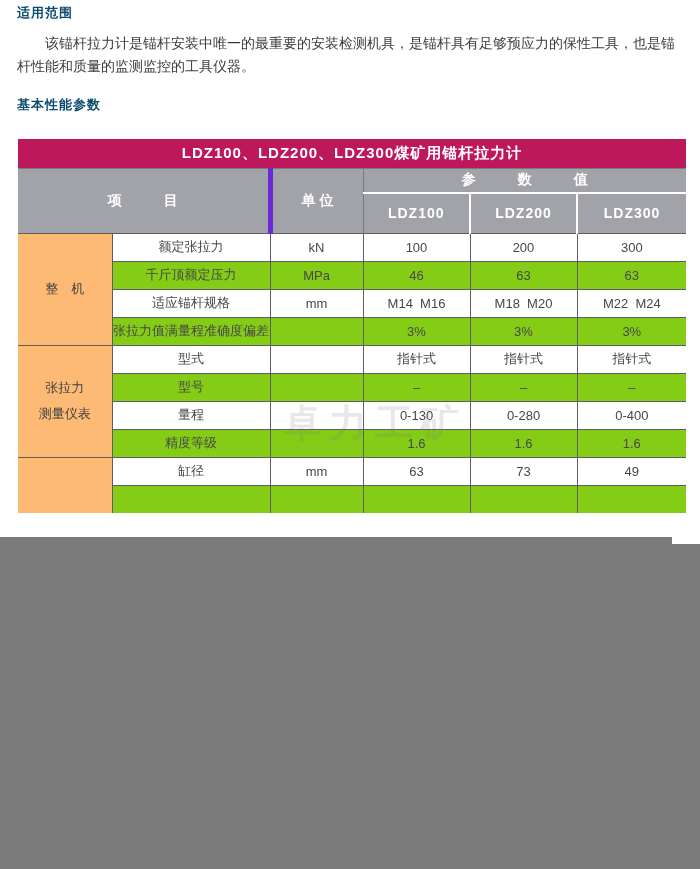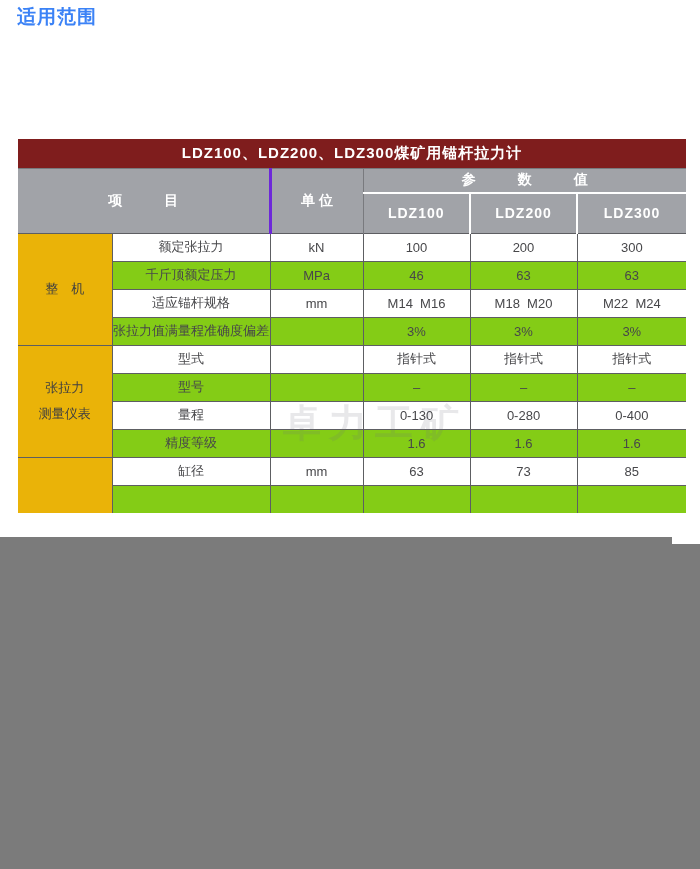--- a/index.html
+++ b/index.html
@@ -13,7 +13,7 @@
 
   .sec-heading {
     position: absolute; left: 17px;
-    font-size: 19px; font-weight: bold; color: #3b82f6;
+    font-size: 13px; font-weight: bold; color: #0c4a6e;
     letter-spacing: 1px;
   }
   #heading-scope { top: 4px; }

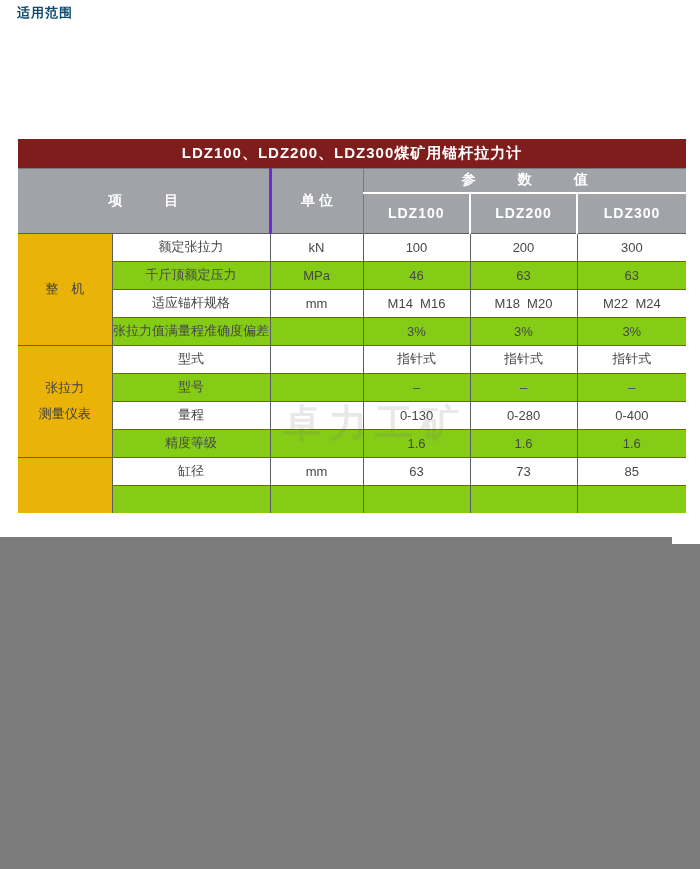--- a/index.html
+++ b/index.html
@@ -88,6 +88,7 @@
 
   <h2 class="sec-heading" id="heading-scope">适用范围</h2>
 
+  <p class="body-text">该锚杆拉力计是锚杆安装中唯一的最重要的安装检测机具，是锚杆具有足够预应力的保性工具，也是锚杆性能和质量的监测监控的工具仪器。</p>
 
 
   <div class="spec-table-wrap">

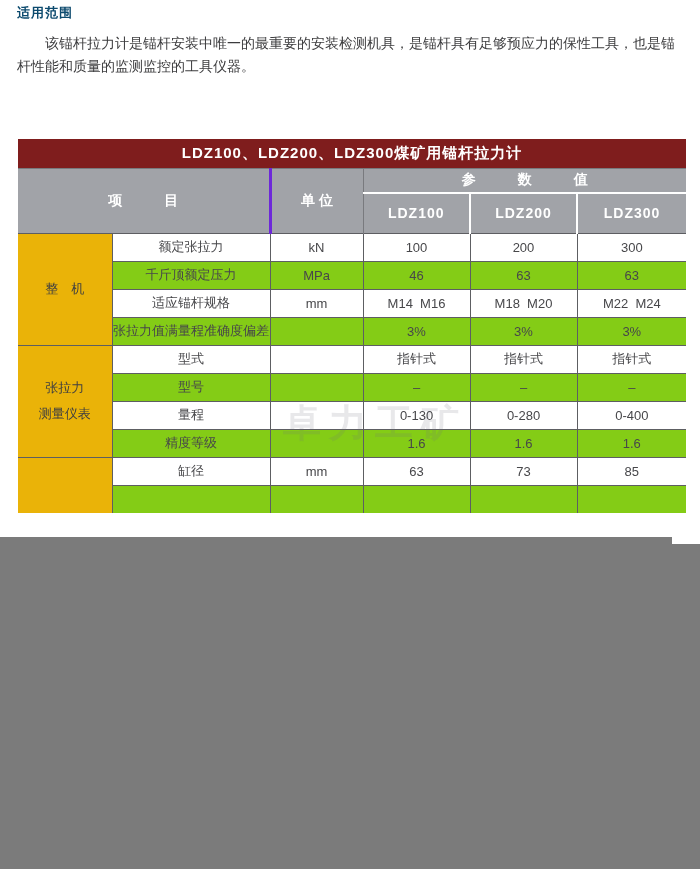--- a/index.html
+++ b/index.html
@@ -90,6 +90,7 @@
 
   <p class="body-text">该锚杆拉力计是锚杆安装中唯一的最重要的安装检测机具，是锚杆具有足够预应力的保性工具，也是锚杆性能和质量的监测监控的工具仪器。</p>
 
+  <h2 class="sec-heading" id="heading-params">基本性能参数</h2>
 
   <div class="spec-table-wrap">
     <table class="spec">

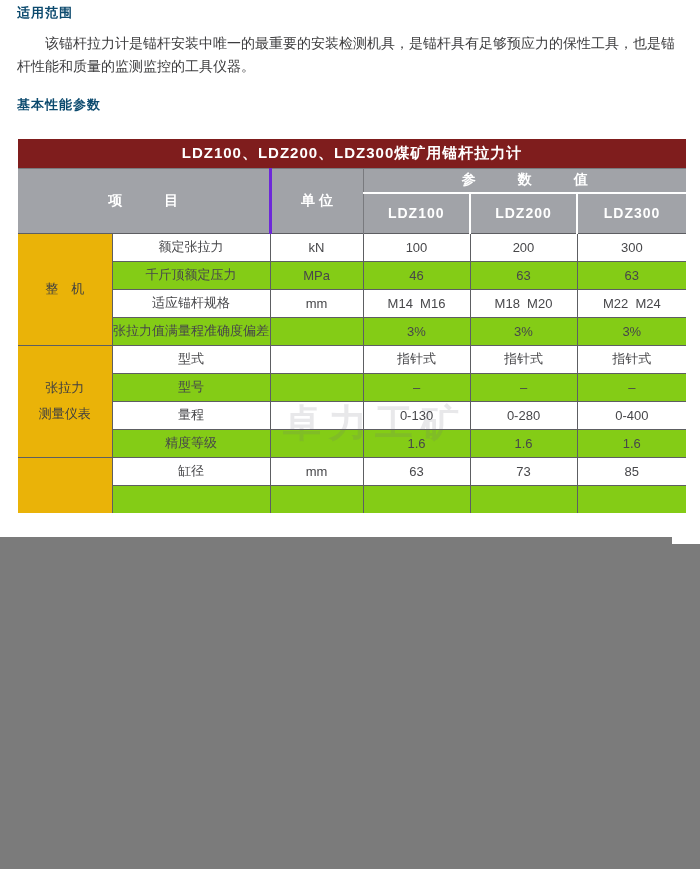--- a/index.html
+++ b/index.html
@@ -34,7 +34,7 @@
   table.spec td, table.spec th { overflow: hidden; white-space: pre-wrap; }
 
   tr.t-title th {
-    height: 29px; background: #7f1d1d; color: #fff;
+    height: 29px; background: #be185d; color: #fff;
     font-size: 15px; font-weight: bold; letter-spacing: 1px;
     text-align: center; vertical-align: middle;
     border-bottom: 1px solid #797a7e;

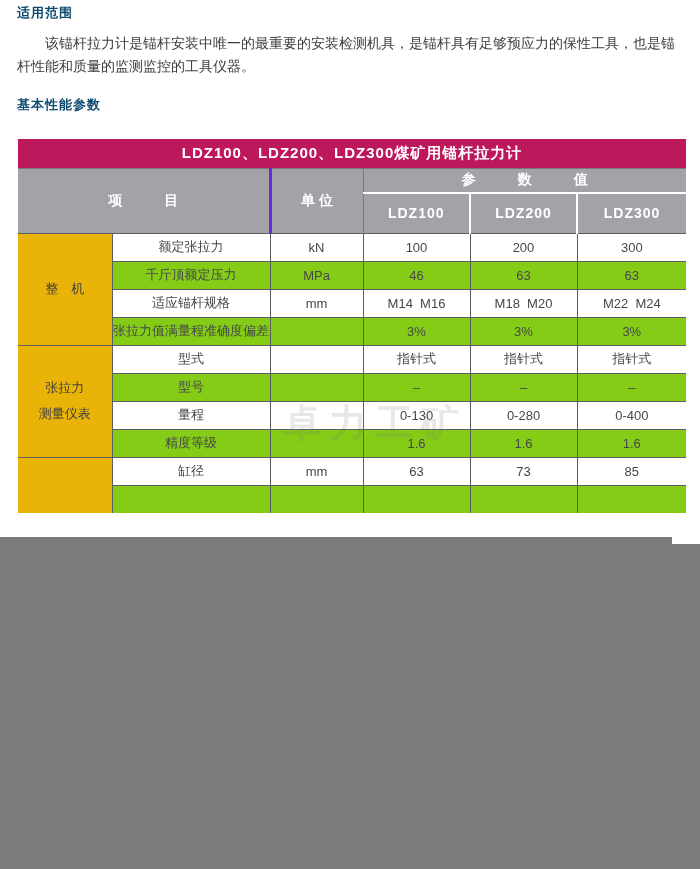--- a/index.html
+++ b/index.html
@@ -45,7 +45,7 @@
   }
   tr.t-head th { height: 25px; }
   tr.t-models th { height: 40px; letter-spacing: 1px; }
-  th.h-item { border-right: 3px solid #6d28d9; }
+  th.h-item { border-right: 5px solid #6d28d9; }
   th.h-unit { border-right: 1px solid #797a7e; }
   tr.t-models th.h-model + th.h-model { border-left: 2px solid #fff; }
   th.h-params { border-bottom: 2px solid #fff; }

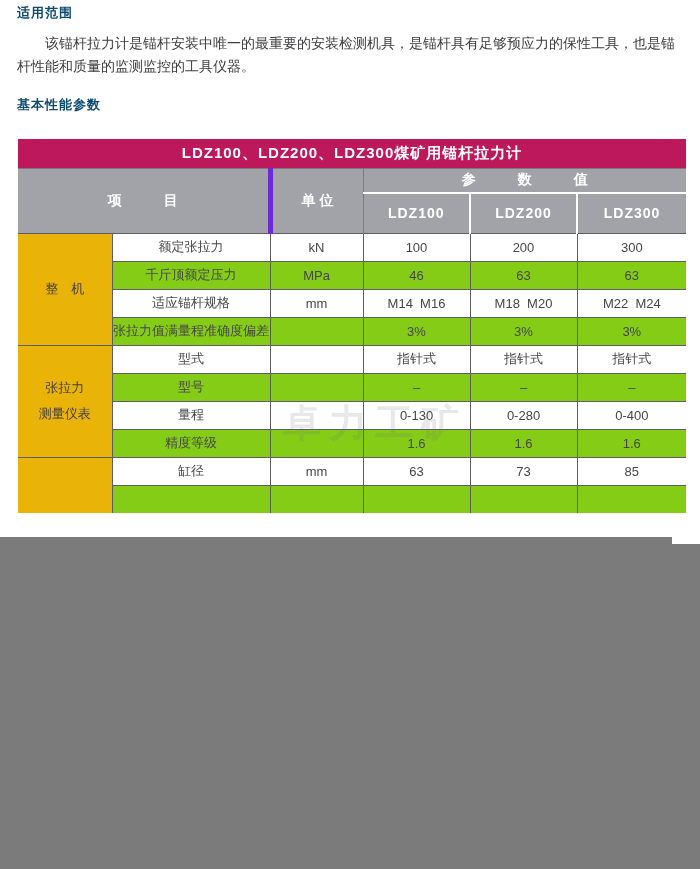--- a/index.html
+++ b/index.html
@@ -55,7 +55,7 @@
     border-top: 1px solid #5d5e62;
   }
   td.c-grp {
-    background: #eab308; line-height: 26px; color: #3f3f41;
+    background: #fdba74; line-height: 26px; color: #3f3f41;
   }
   td.c-item { border-left: 1px solid #5d5e62; }
   td.c-unit { border-left: 1px solid #5d5e62; }

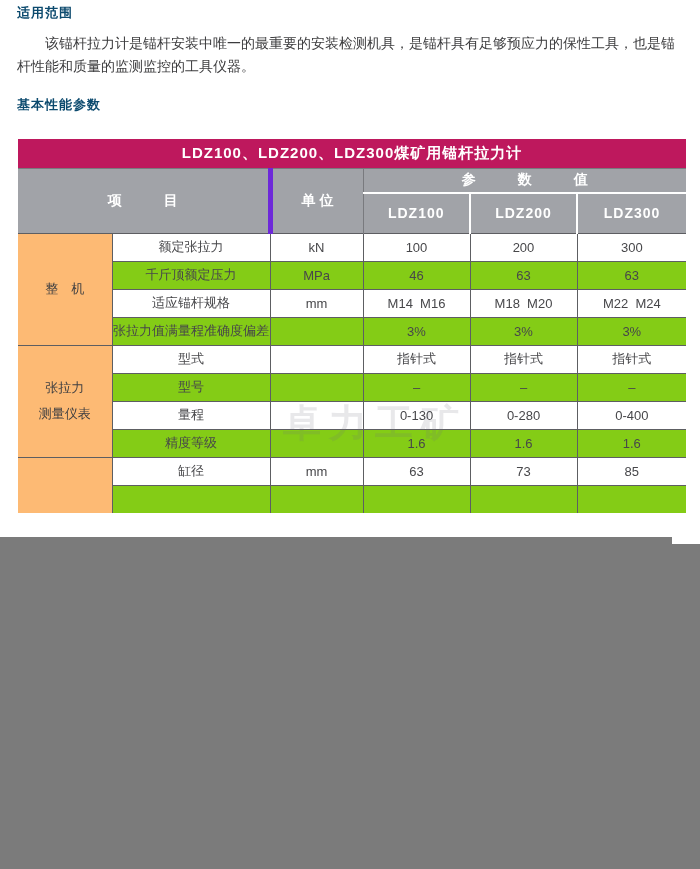--- a/index.html
+++ b/index.html
@@ -186,7 +186,7 @@
           <td class="c-unit">mm</td>
           <td class="c-val">63</td>
           <td class="c-val">73</td>
-          <td class="c-val">85</td>
+          <td class="c-val">49</td>
         </tr>
         <tr class="striped t-partial">
           <td class="c-item"></td>

